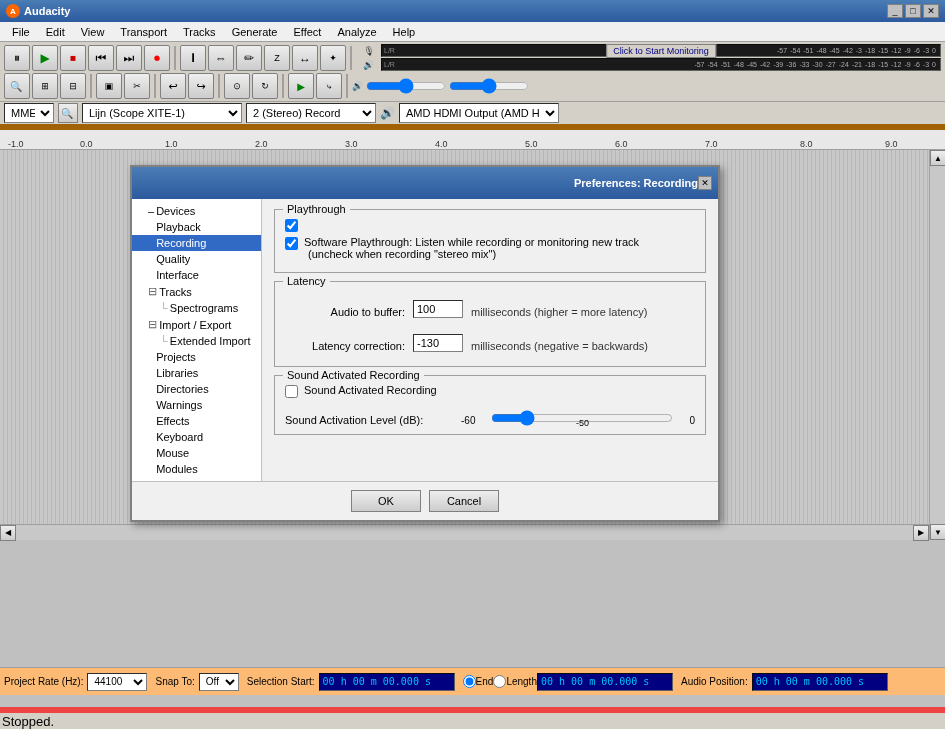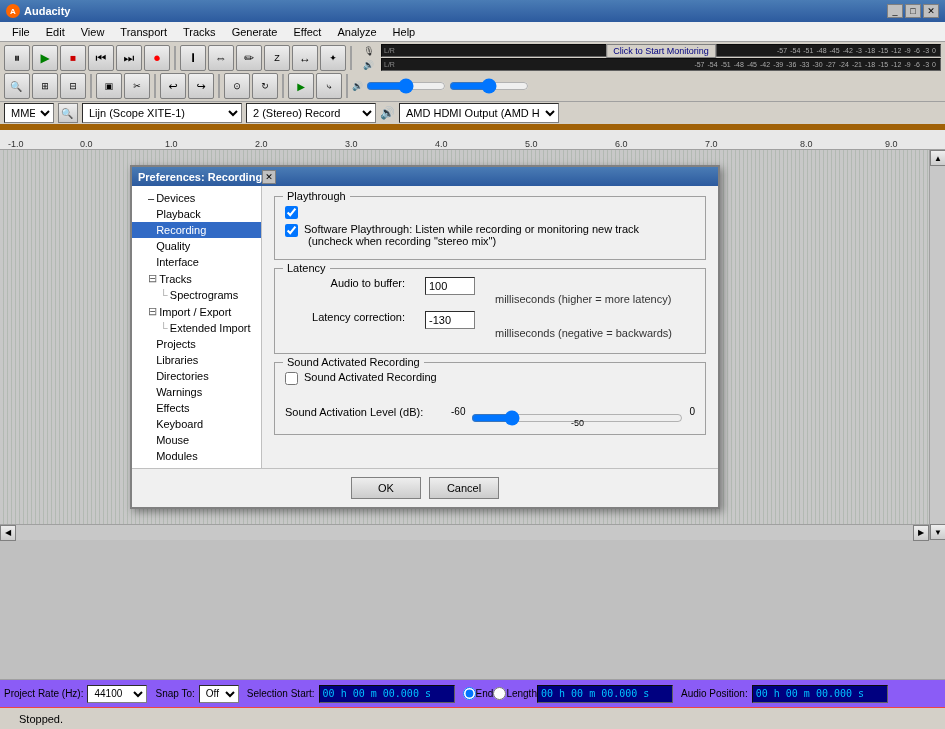--- a/index.html
+++ b/index.html
@@ -182,9 +182,9 @@
       color: white;
       padding: 6px 6px;
       display: flex;
-      justify-content: flex-start;
-      align-items: center;
-      height: 19px;
+      justify-content: flex-end;
+      align-items: center;
+      height: 32px;
     }
     .dialog-title {
       font-size: 11px;

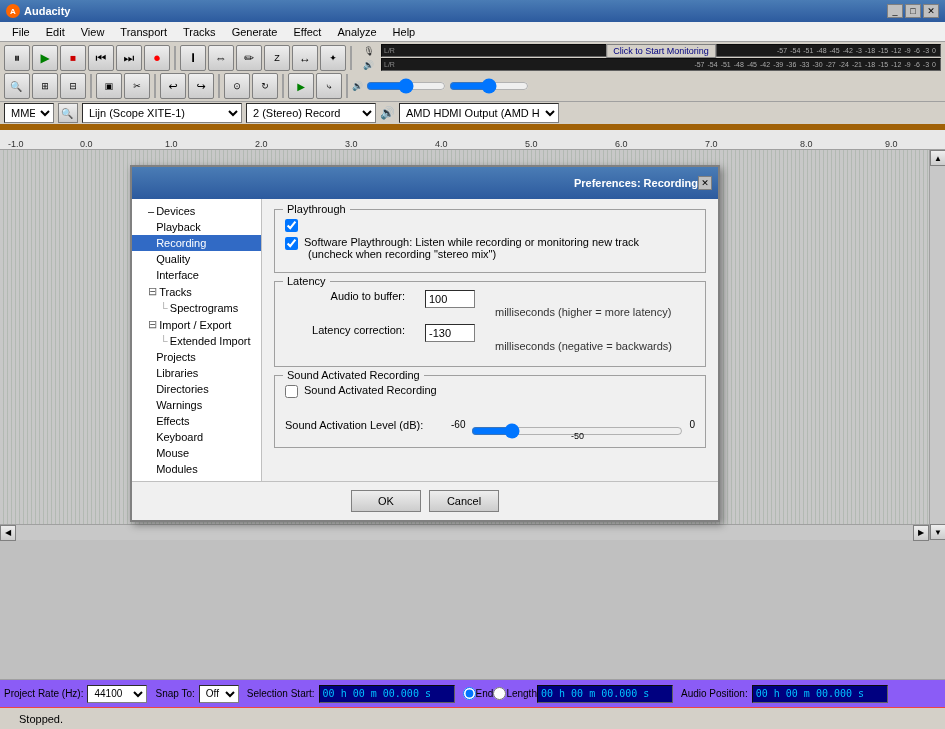--- a/index.html
+++ b/index.html
@@ -263,8 +263,8 @@
     }
     .field-row {
       display: flex;
-      align-items: flex-start;
-      gap: 20px;
+      align-items: flex-end;
+      gap: 8px;
       margin-bottom: 6px;
     }
     .field-label {

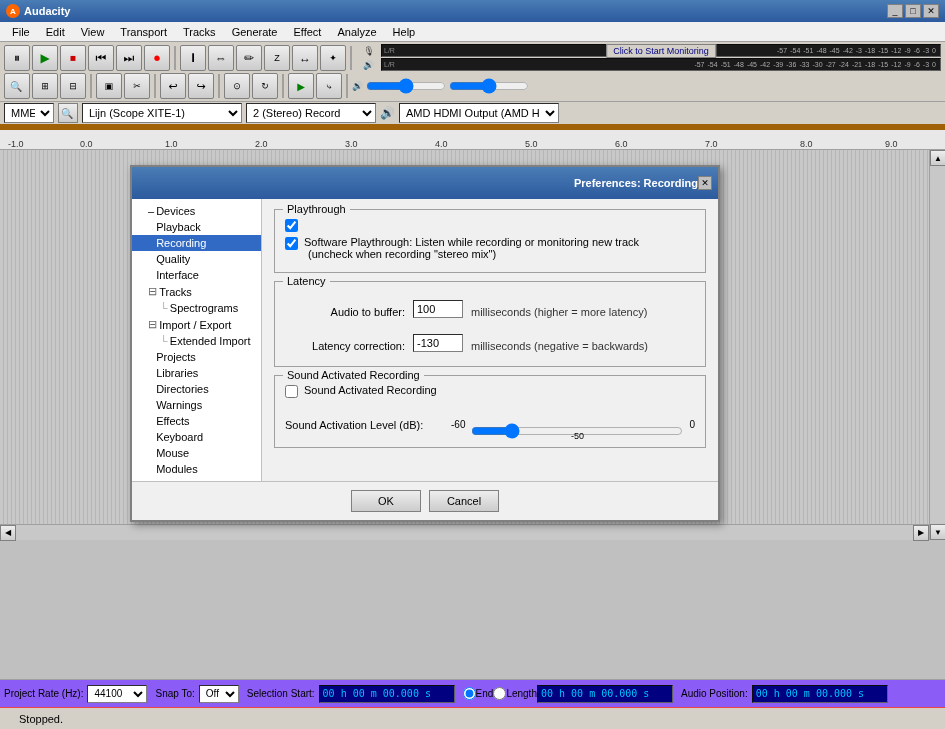--- a/index.html
+++ b/index.html
@@ -287,9 +287,9 @@
     }
     .slider-row {
       display: flex;
-      align-items: flex-start;
-      gap: 6px;
-      margin-top: 21px;
+      align-items: flex-end;
+      gap: 16px;
+      margin-top: 8px;
     }
     .slider-label {
       font-size: 11px;

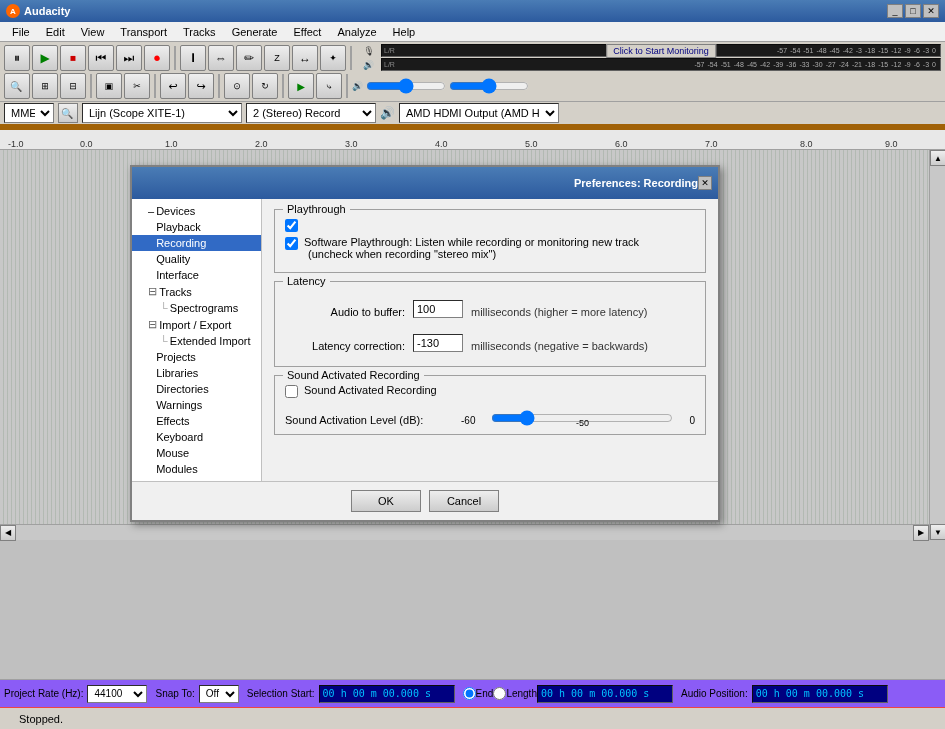--- a/index.html
+++ b/index.html
@@ -338,10 +338,10 @@
     
     .bottom-toolbar {
       position: absolute;
-      bottom: 22px;
+      bottom: 34px;
       left: 0;
       right: 0;
-      background: #8b5cf6;
+      background: #fdba74;
       border-top: 1px solid #a0a0a0;
       height: 28px;
       display: flex;

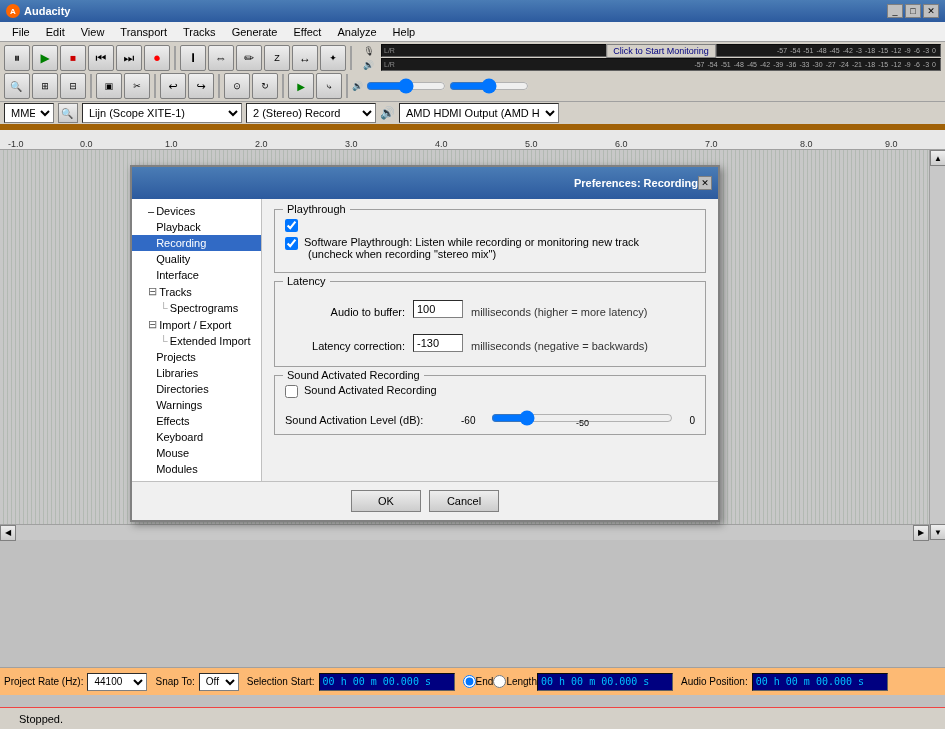--- a/index.html
+++ b/index.html
@@ -327,12 +327,12 @@
       left: 0;
       right: 0;
       background: #d4d0c8;
-      border-top: 1px solid #ef4444;
+      border-top: 6px solid #ef4444;
       height: 22px;
       display: flex;
       align-items: center;
-      padding: 0 19px;
-      font-size: 11px;
+      padding: 0 2px;
+      font-size: 13px;
     }
 
     

